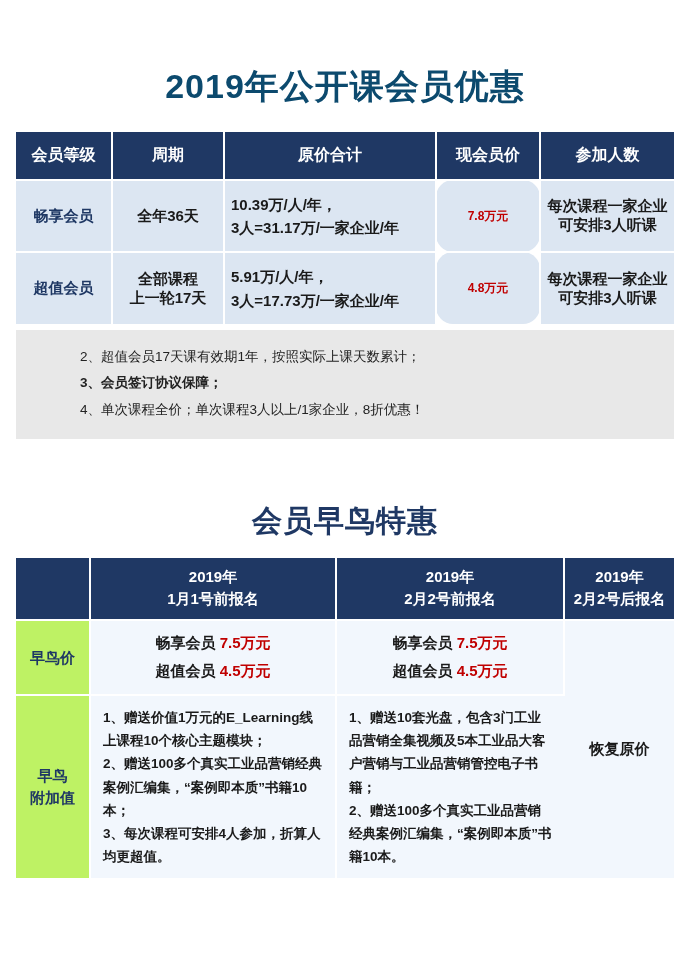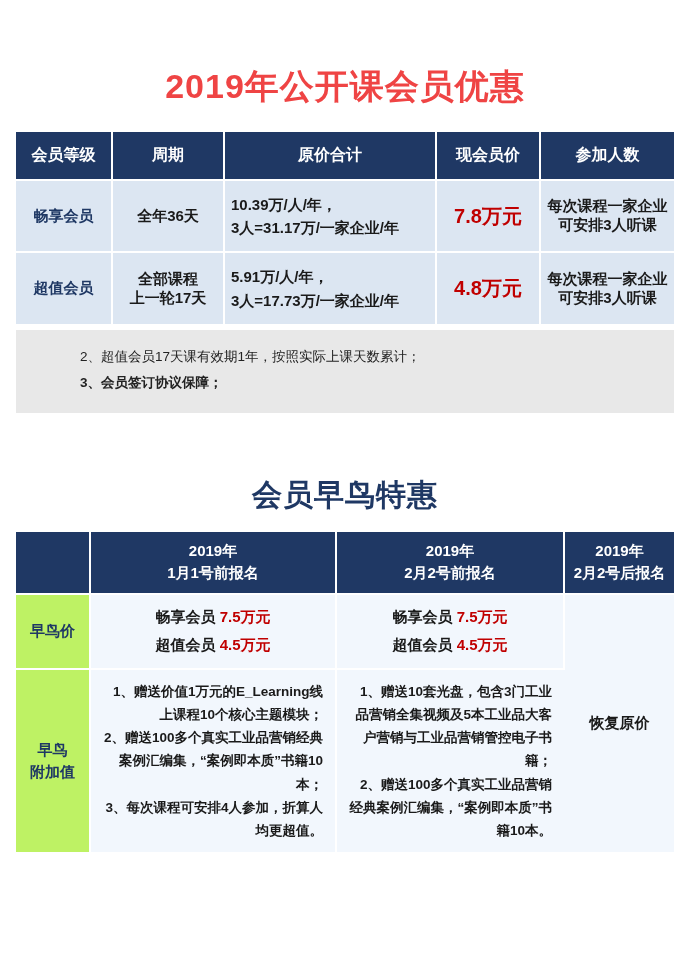--- a/index.html
+++ b/index.html
@@ -25,7 +25,7 @@
   
   .title-1 {
     text-align: center;
-    color: #ef4444;
+    color: #0c4a6e;
     font-size: 34px;
     font-weight: bold;
     letter-spacing: 1px;

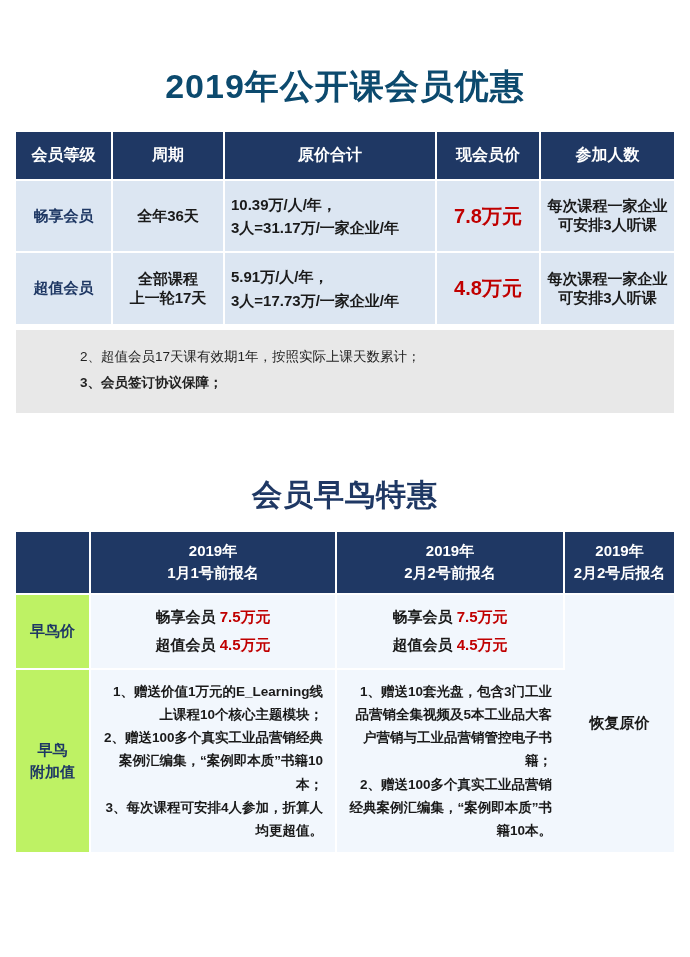--- a/index.html
+++ b/index.html
@@ -75,7 +75,7 @@
   }
   .t1 td:last-child { border-right: none; }
   .t1 td.lvl { color: #1f3864; }
-  .t1 td.price { color: #c00000; font-size: 20px; }
+  .t1 td.price { color: #c00000; font-size: 12px; border-radius: 17px; }
   .t1 td.left-ish { text-align: left; line-height: 1.55; }
   .t1 td .line { display: block; }
 

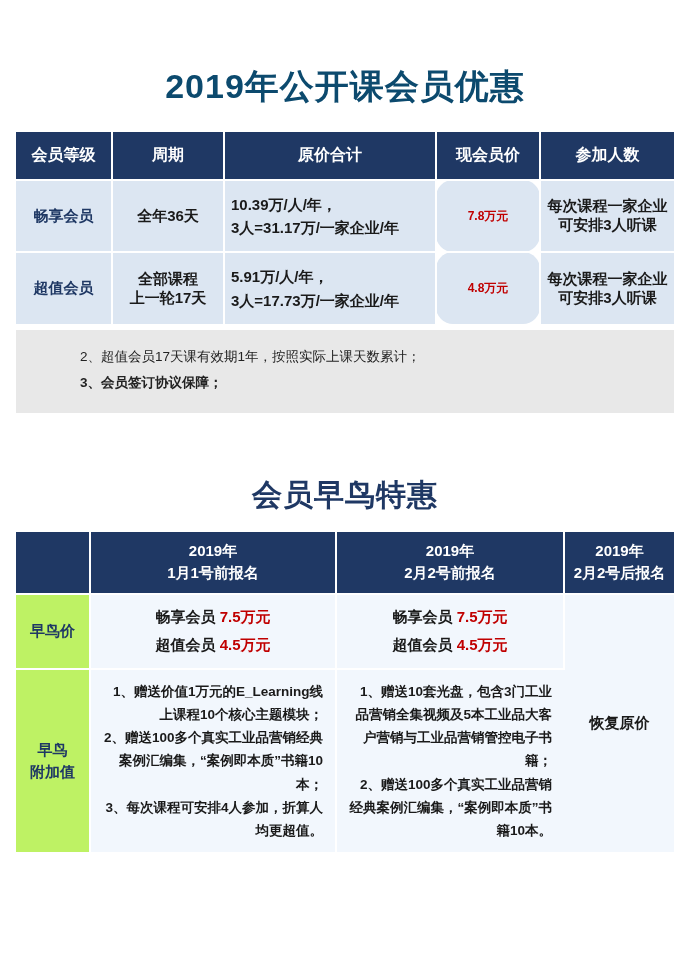--- a/index.html
+++ b/index.html
@@ -211,6 +211,7 @@
   <div class="notes">
     <div class="note-line" style="padding-left:46px;">2、超值会员17天课有效期1年，按照实际上课天数累计；</div>
     <div class="note-line" style="padding-left:46px;font-weight:bold;">3、会员签订协议保障；</div>
+    <div class="note-line" style="padding-left:46px;">4、单次课程全价；单次课程3人以上/1家企业，8折优惠！</div>
   </div>
 
   <div class="title-2">会员早鸟特惠</div>

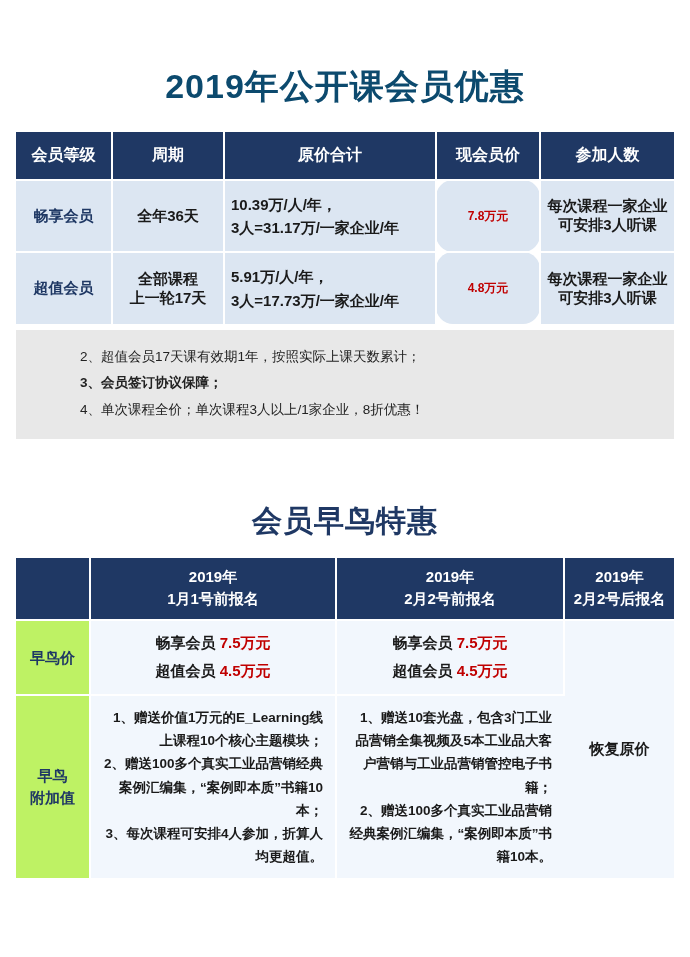--- a/index.html
+++ b/index.html
@@ -136,7 +136,7 @@
   }
   .t2 td.body {
     background: #f2f7fd;
-    text-align: right;
+    text-align: left;
     font-weight: bold;
     font-size: 13.5px;
     line-height: 1.72;

